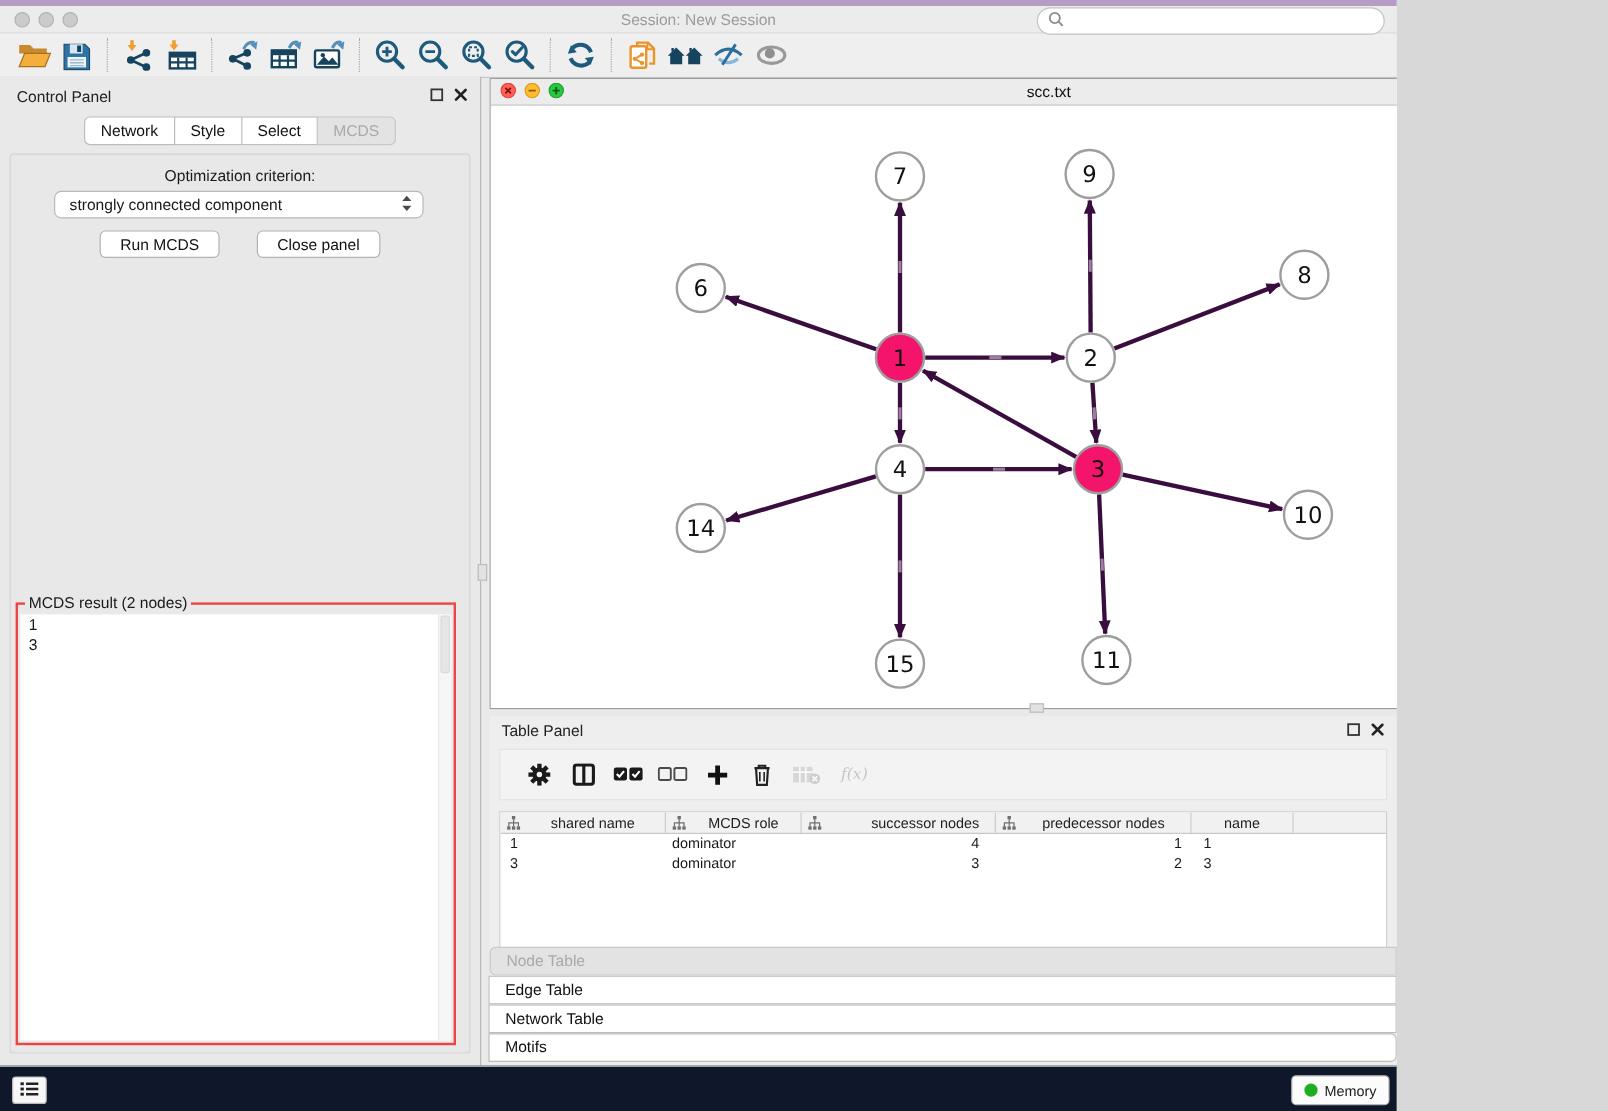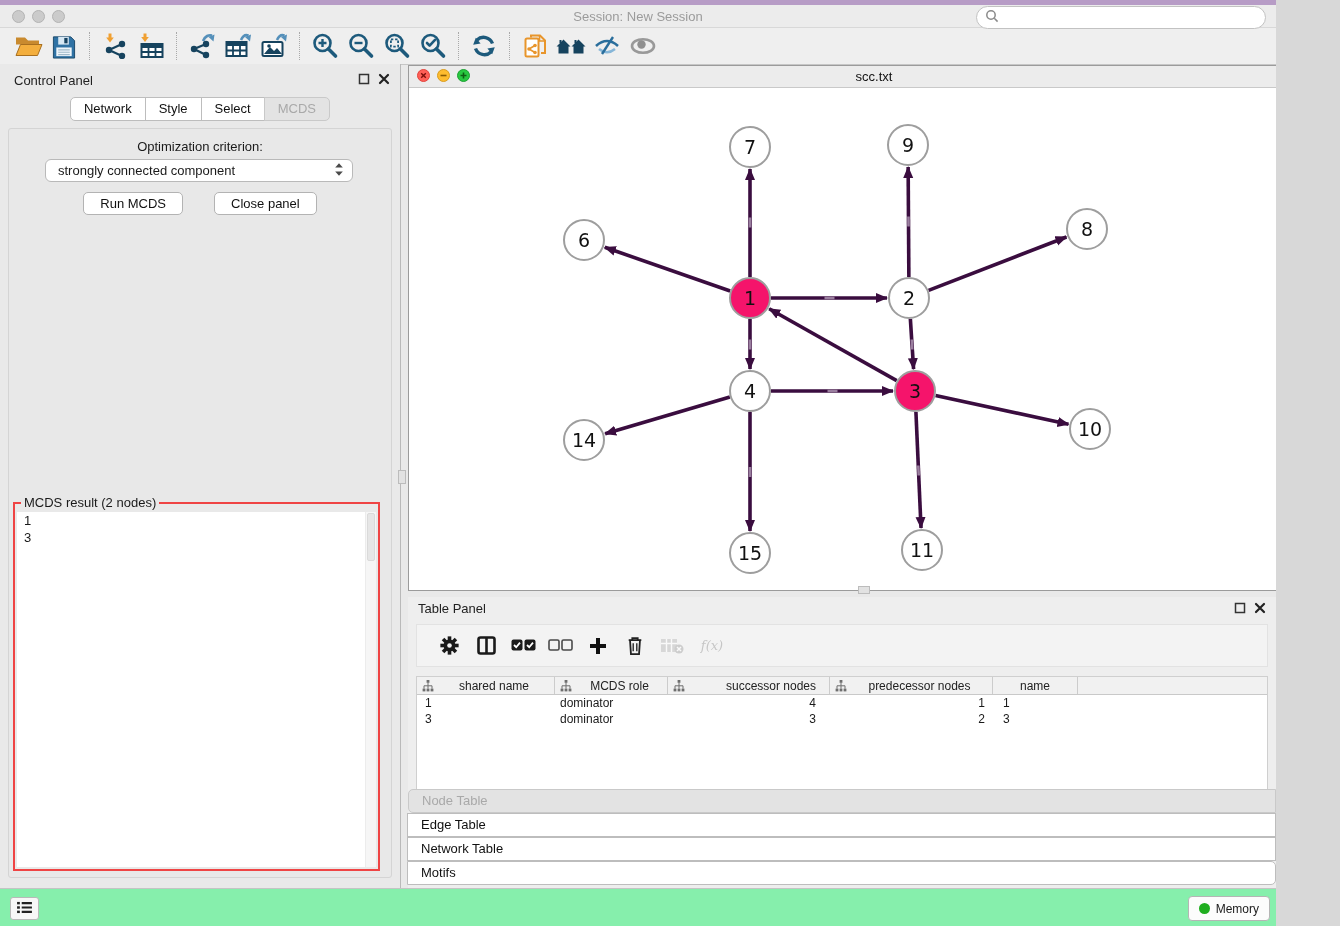--- a/index.html
+++ b/index.html
@@ -5,7 +5,7 @@
   * { margin:0; padding:0; box-sizing:border-box; }
   html,body { background:#d8d8d8; }
   .app {
-    position:relative; width:1276px; height:926px; overflow:hidden;
+    position:relative; width:1164px; height:926px; overflow:hidden;
     background:#e9e9e9; font-family:"Liberation Sans", sans-serif; font-size:13px; color:#1a1a1a;
   }
   

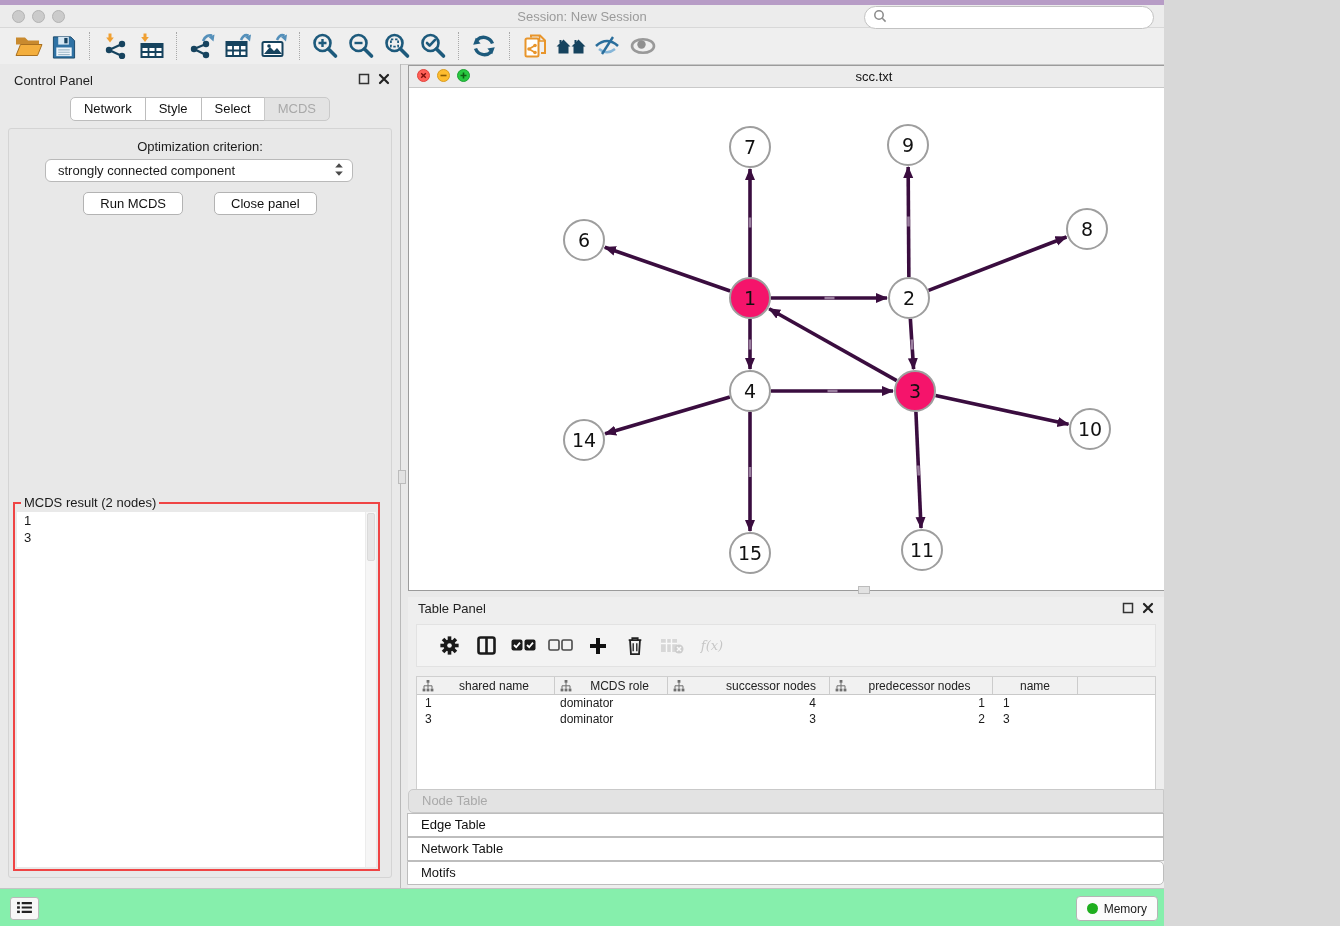--- a/index.html
+++ b/index.html
@@ -63,7 +63,7 @@
   .td-cell { font-size:12px; white-space:nowrap; overflow:hidden; }
   
   .tp-tabs { position:absolute; left:0; right:0; bottom:3px; display:flex; justify-content:center;flex-direction:column; }
-  .statusbar { position:absolute; left:0; right:0; bottom:0; height:38px; background:#86efac; border-top:1px solid #c4c4c4; }
+  .statusbar { position:absolute; left:0; right:0; bottom:0; height:38px; background:#0f172a; border-top:1px solid #c4c4c4; }
   .list-btn { position:absolute; left:10px; top:8px; width:29px; height:23px; background:#f7f7f7; border:1px solid #b9b9b9; border-radius:3px; display:flex; align-items:center; justify-content:center; }
   .memory-btn { position:absolute; right:6px; top:7px; height:25px; background:#fcfcfc; border:1px solid #b5b5b5; border-radius:4px; display:flex; align-items:center; gap:6px; padding:0 10px; font-size:12px; }
   .mem-dot { width:11px; height:11px; border-radius:50%; background:#1fae1f; }

